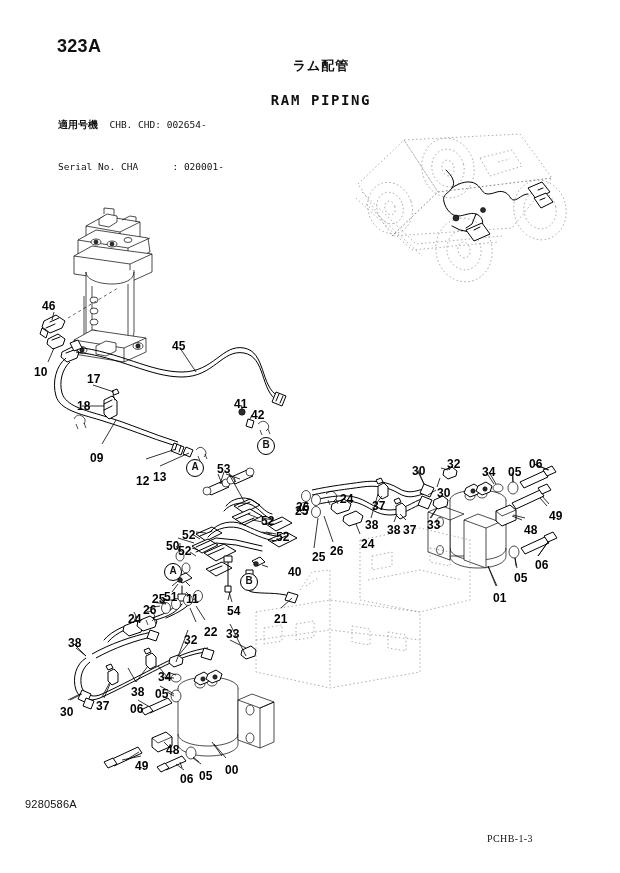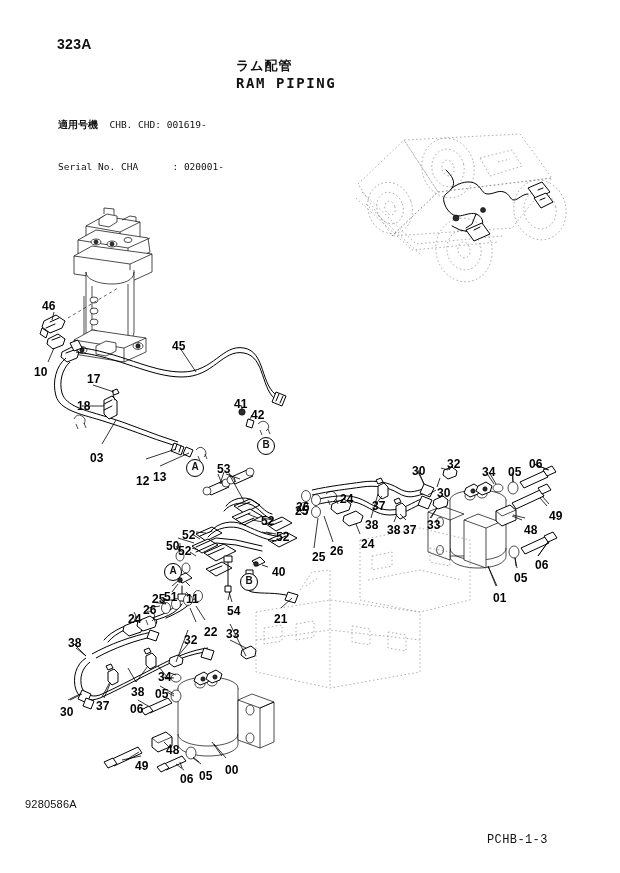--- a/index.html
+++ b/index.html
@@ -9,7 +9,7 @@
   .page{position:absolute;inset:0;width:620px;height:873px;background:#fff;}
 
   
-  #page-code{position:absolute;left:57px;top:36px;font-size:14px;font-weight:bold;
+  #page-code{position:absolute;left:57px;top:36px;font-size:18px;font-weight:bold;
              letter-spacing:.3px;}
   #title-block{position:absolute;left:236px;top:58px;width:170px;text-align:left;}
   #title-jp{font-size:13px;font-weight:bold;letter-spacing:1px;line-height:1.25;}

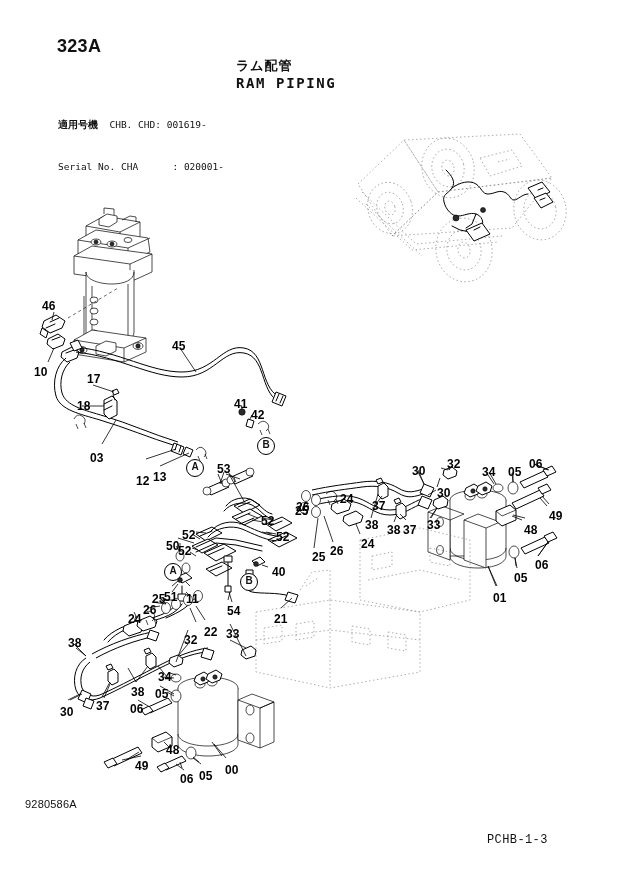--- a/index.html
+++ b/index.html
@@ -11,7 +11,7 @@
   
   #page-code{position:absolute;left:57px;top:36px;font-size:18px;font-weight:bold;
              letter-spacing:.3px;}
-  #title-block{position:absolute;left:236px;top:58px;width:170px;text-align:left;}
+  #title-block{position:absolute;left:236px;top:58px;width:170px;text-align:center;}
   #title-jp{font-size:13px;font-weight:bold;letter-spacing:1px;line-height:1.25;}
   #title-en{font-size:14px;font-weight:bold;letter-spacing:1.6px;line-height:1.3;
             font-family:"DejaVu Sans Mono","Liberation Mono",monospace;}

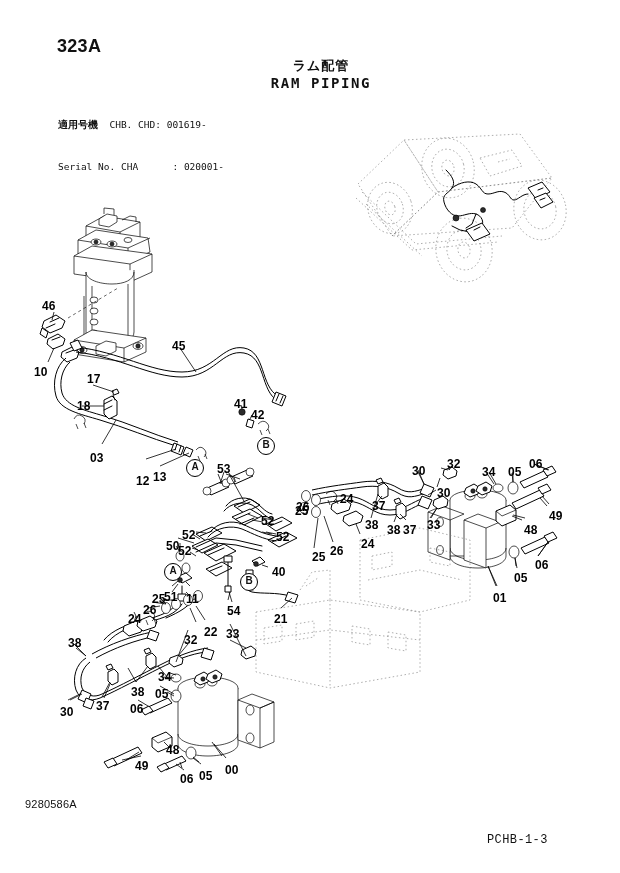--- a/index.html
+++ b/index.html
@@ -14,7 +14,7 @@
   #title-block{position:absolute;left:236px;top:58px;width:170px;text-align:center;}
   #title-jp{font-size:13px;font-weight:bold;letter-spacing:1px;line-height:1.25;}
   #title-en{font-size:14px;font-weight:bold;letter-spacing:1.6px;line-height:1.3;
-            font-family:"DejaVu Sans Mono","Liberation Mono",monospace;}
+            font-family:"DejaVu Sans Mono","Liberation Mono",monospace;margin-top:17px;}
   #serial-block{position:absolute;left:58px;top:90px;font-size:9.5px;line-height:1.45;
                 font-family:"DejaVu Sans Mono","Liberation Mono",monospace;
                 white-space:pre;}

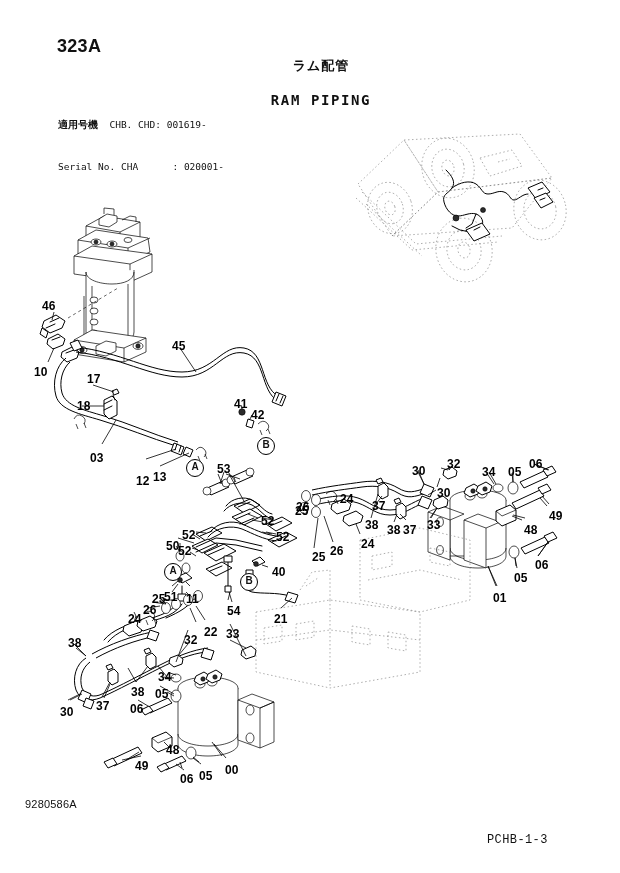--- a/index.html
+++ b/index.html
@@ -50,7 +50,7 @@
   </div>
 
   <div id="serial-block">
-    <div><span class="jp">適用号機</span>&nbsp;&nbsp;<span>CHB. CHD:</span>&nbsp;<span>001619-</span></div>
+    <div><span class="jp">適用号機</span>&nbsp;&nbsp;<span>CHB. CHD:</span>&nbsp;<span>002654-</span></div>
     <div><span>Serial No.</span>&nbsp;<span>CHA      :</span>&nbsp;<span>020001-</span></div>
   </div>
 

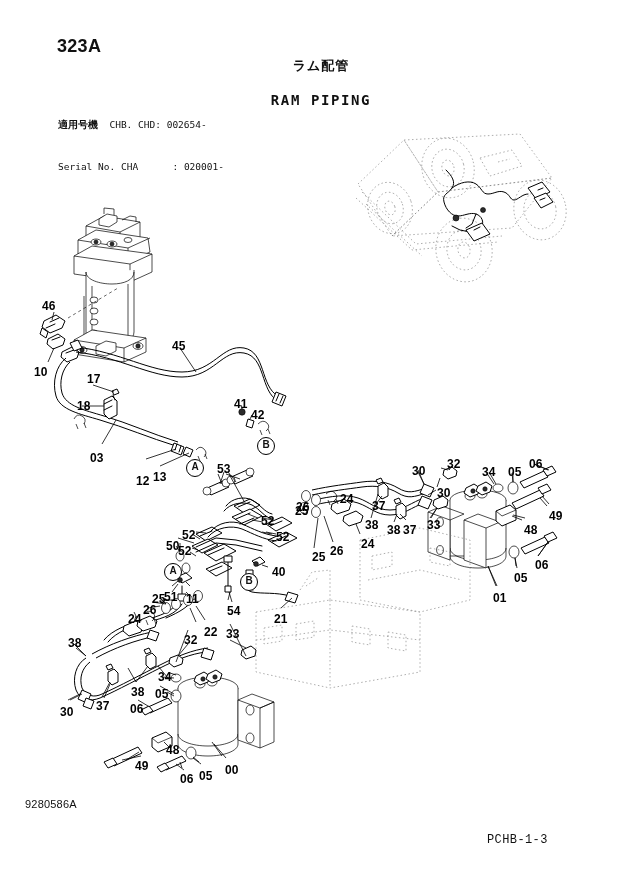--- a/index.html
+++ b/index.html
@@ -528,7 +528,7 @@
       <div class="lbl" style="left: 34px; top: 366px;">10</div>
       <div class="lbl" style="left: 87px; top: 373px;">17</div>
       <div class="lbl" style="left: 77px; top: 400px;">18</div>
-      <div class="lbl" style="left: 90px; top: 452px;">03</div>
+      <div class="lbl" style="left: 90px; top: 452px;">09</div>
       <div class="lbl" style="left: 136px; top: 475px;">12</div>
       <div class="lbl" style="left: 153px; top: 471px;">13</div>
       <div class="lbl" style="left: 172px; top: 340px;">45</div>

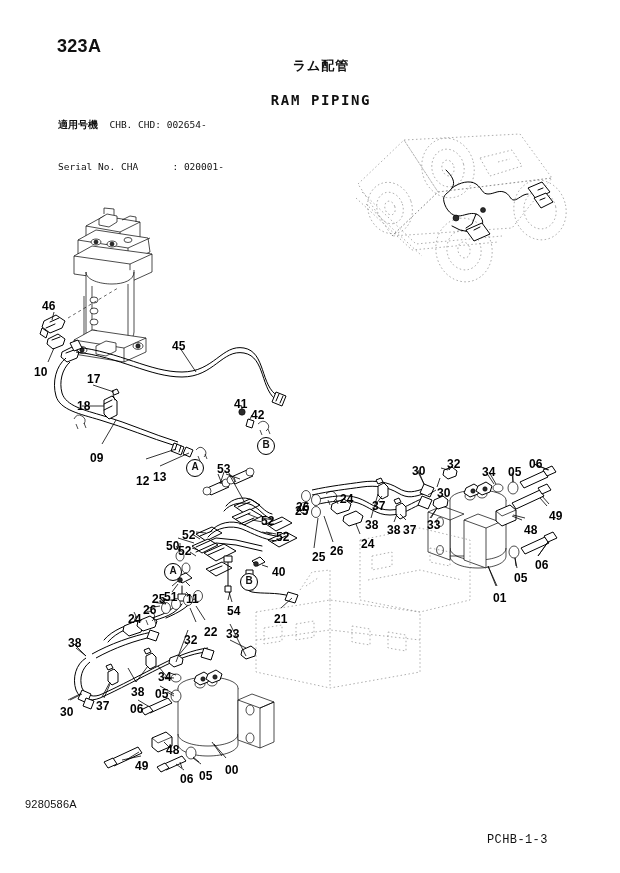--- a/index.html
+++ b/index.html
@@ -543,7 +543,7 @@
       <div class="lbl" style="left: 164px; top: 591px;">51</div>
       <div class="lbl" style="left: 186px; top: 593px;">11</div>
       <div class="lbl" style="left: 227px; top: 605px;">54</div>
-      <div class="lbl" style="left: 272px; top: 566px;">40</div>
+      <div class="lbl" style="left: 288px; top: 566px;">40</div>
       <div class="lbl" style="left: 274px; top: 613px;">21</div>
       <div class="lbl" style="left: 204px; top: 626px;">22</div>
       <div class="lbl" style="left: 226px; top: 628px;">33</div>

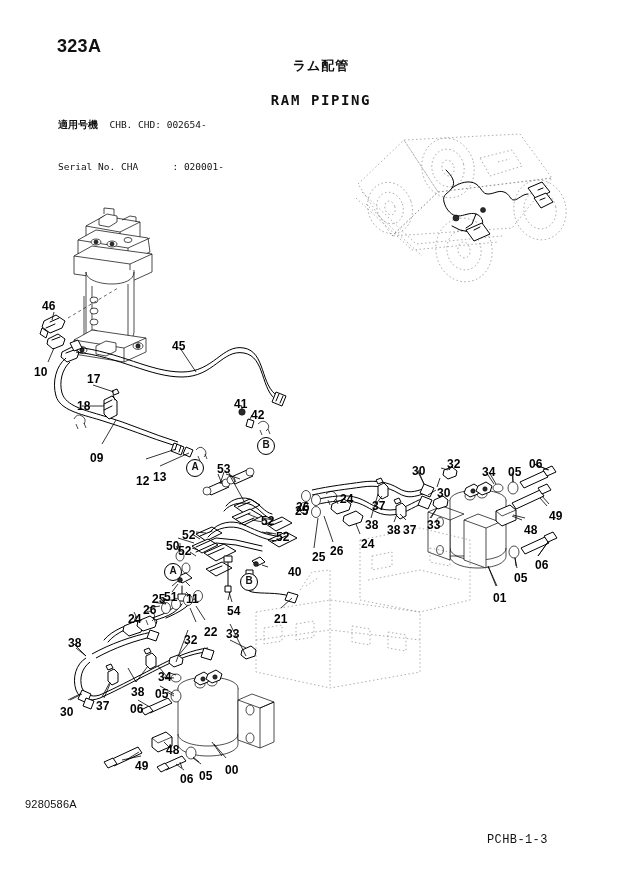--- a/index.html
+++ b/index.html
@@ -22,8 +22,8 @@
 
   
   #footer-left{position:absolute;left:25px;top:798px;font-size:11px;letter-spacing:.2px;}
-  #footer-right{position:absolute;left:487px;top:833px;font-size:12px;letter-spacing:.4px;
-                font-family:Liberation Mono, monospace;}
+  #footer-right{position:absolute;left:487px;top:833px;font-size:10px;letter-spacing:.4px;
+                font-family:Liberation Serif, serif;}
 
   
   #drawing{position:absolute;left:0;top:0;width:620px;height:873px;}

